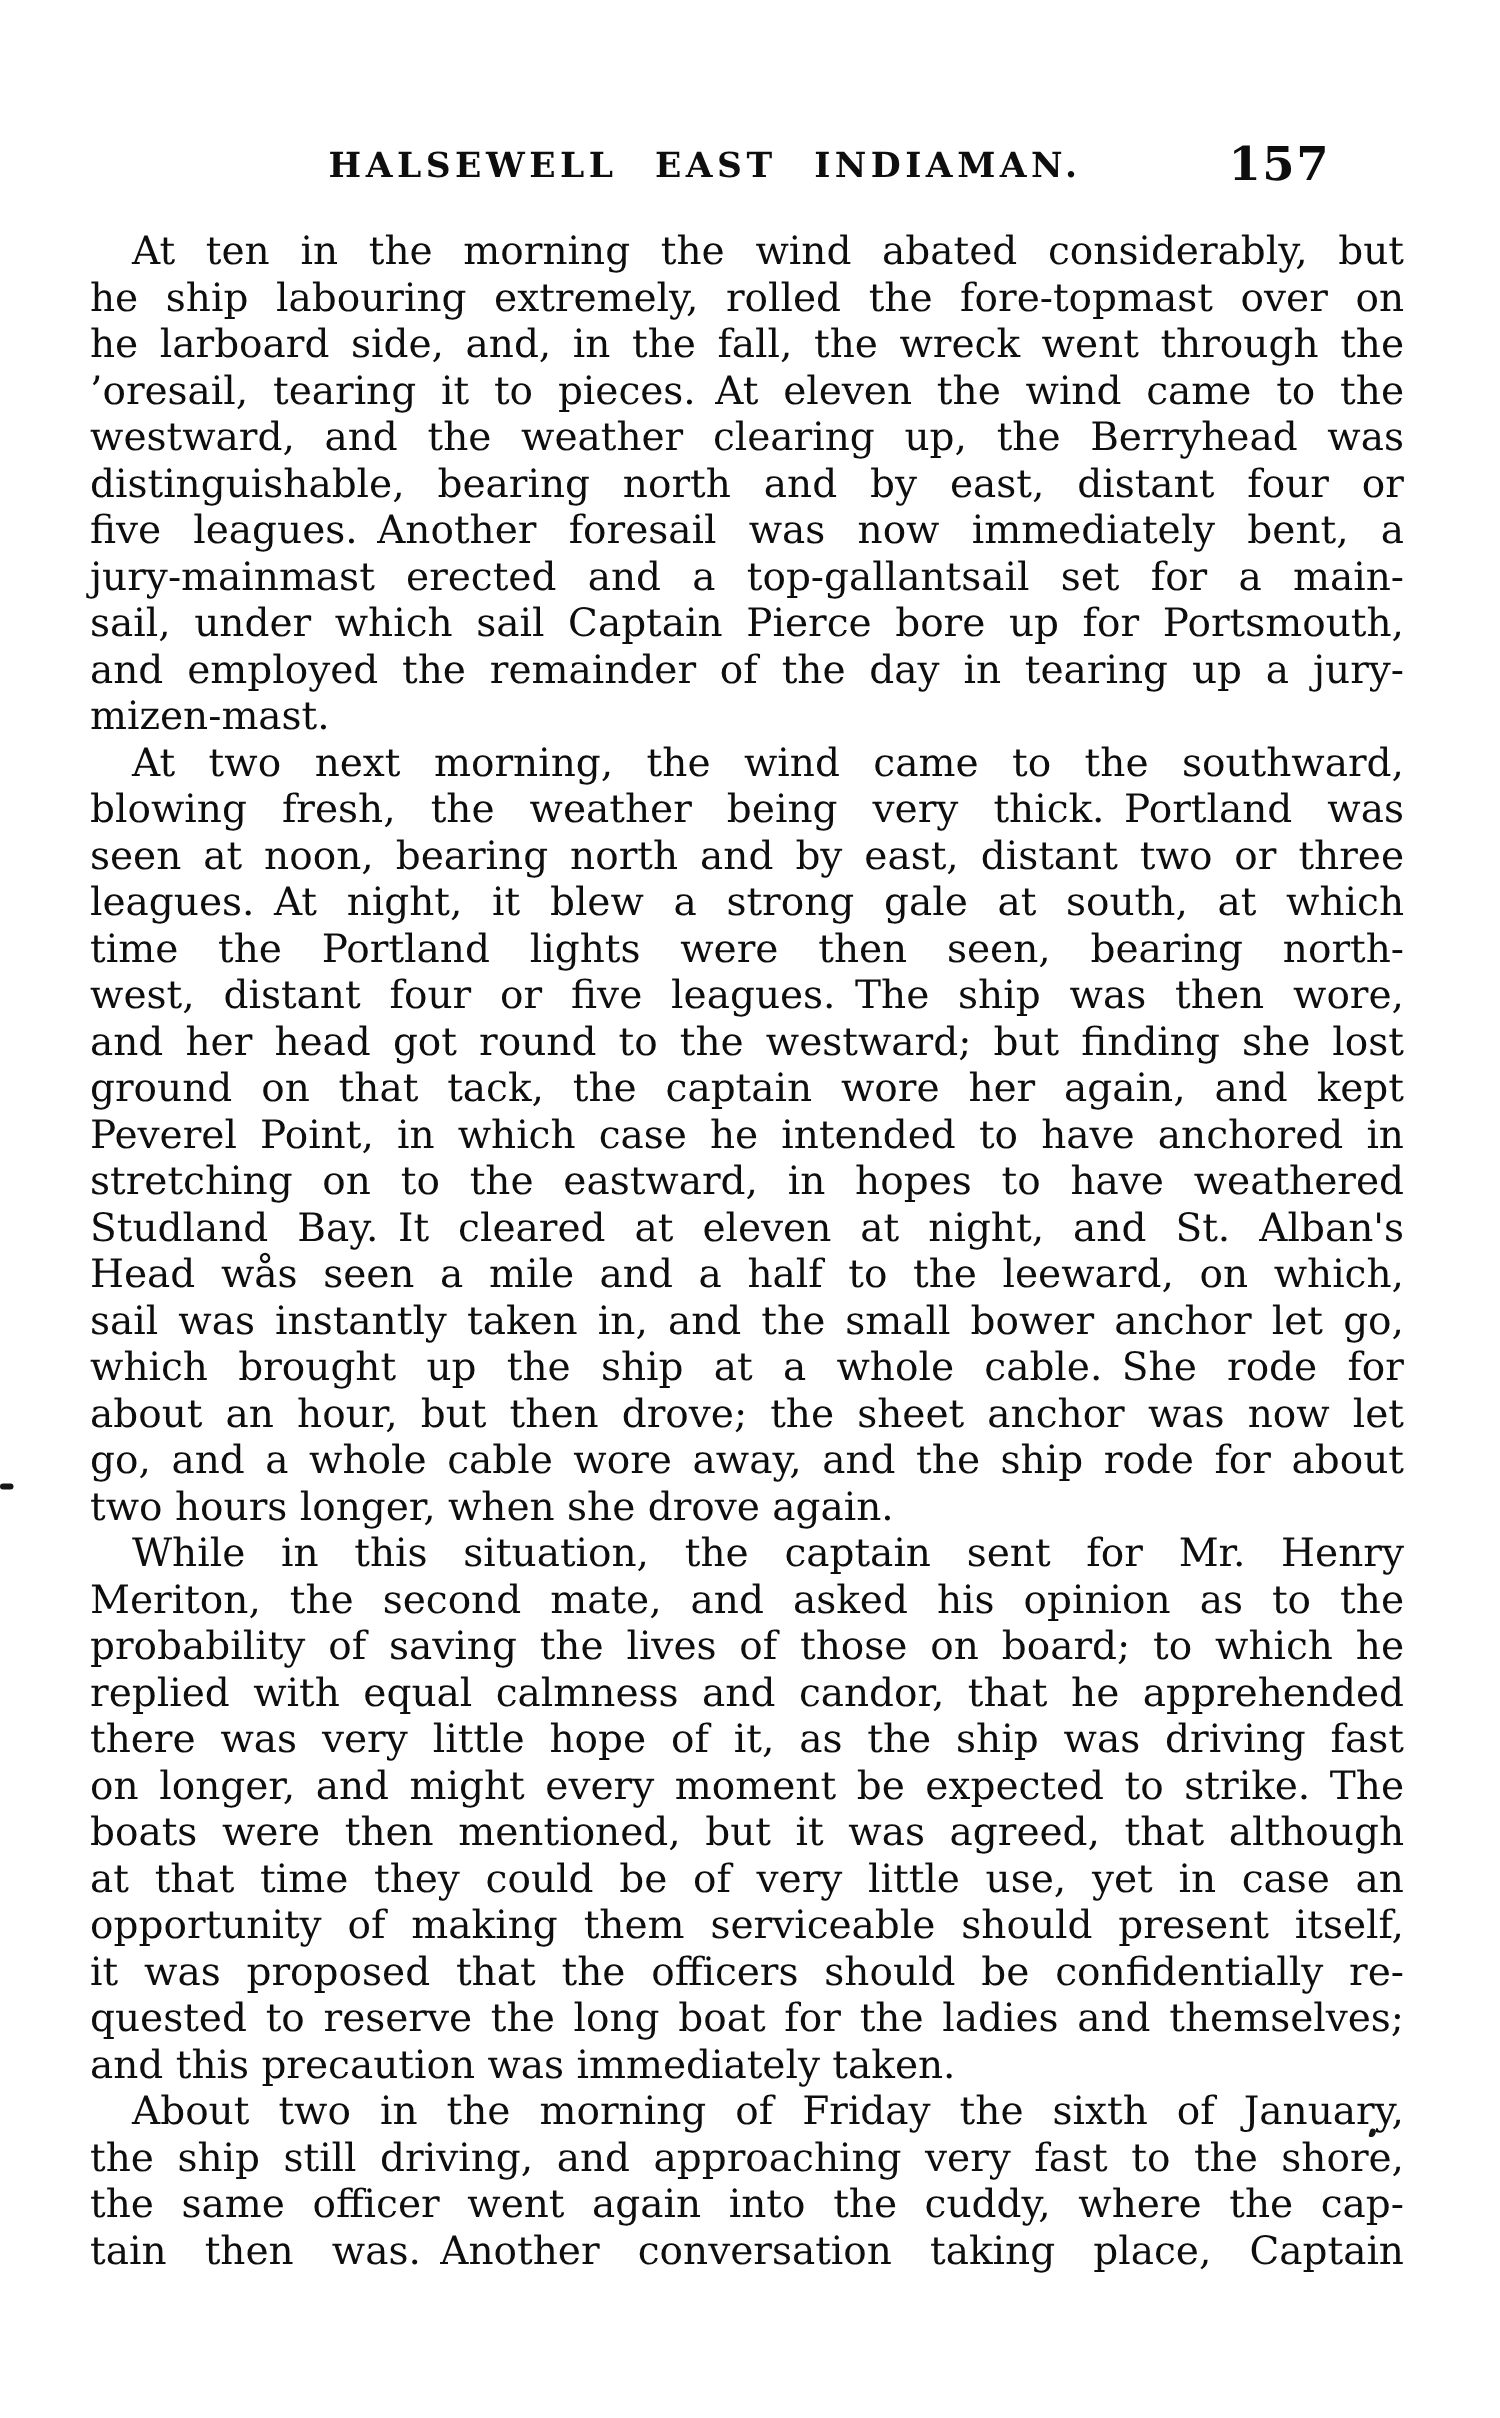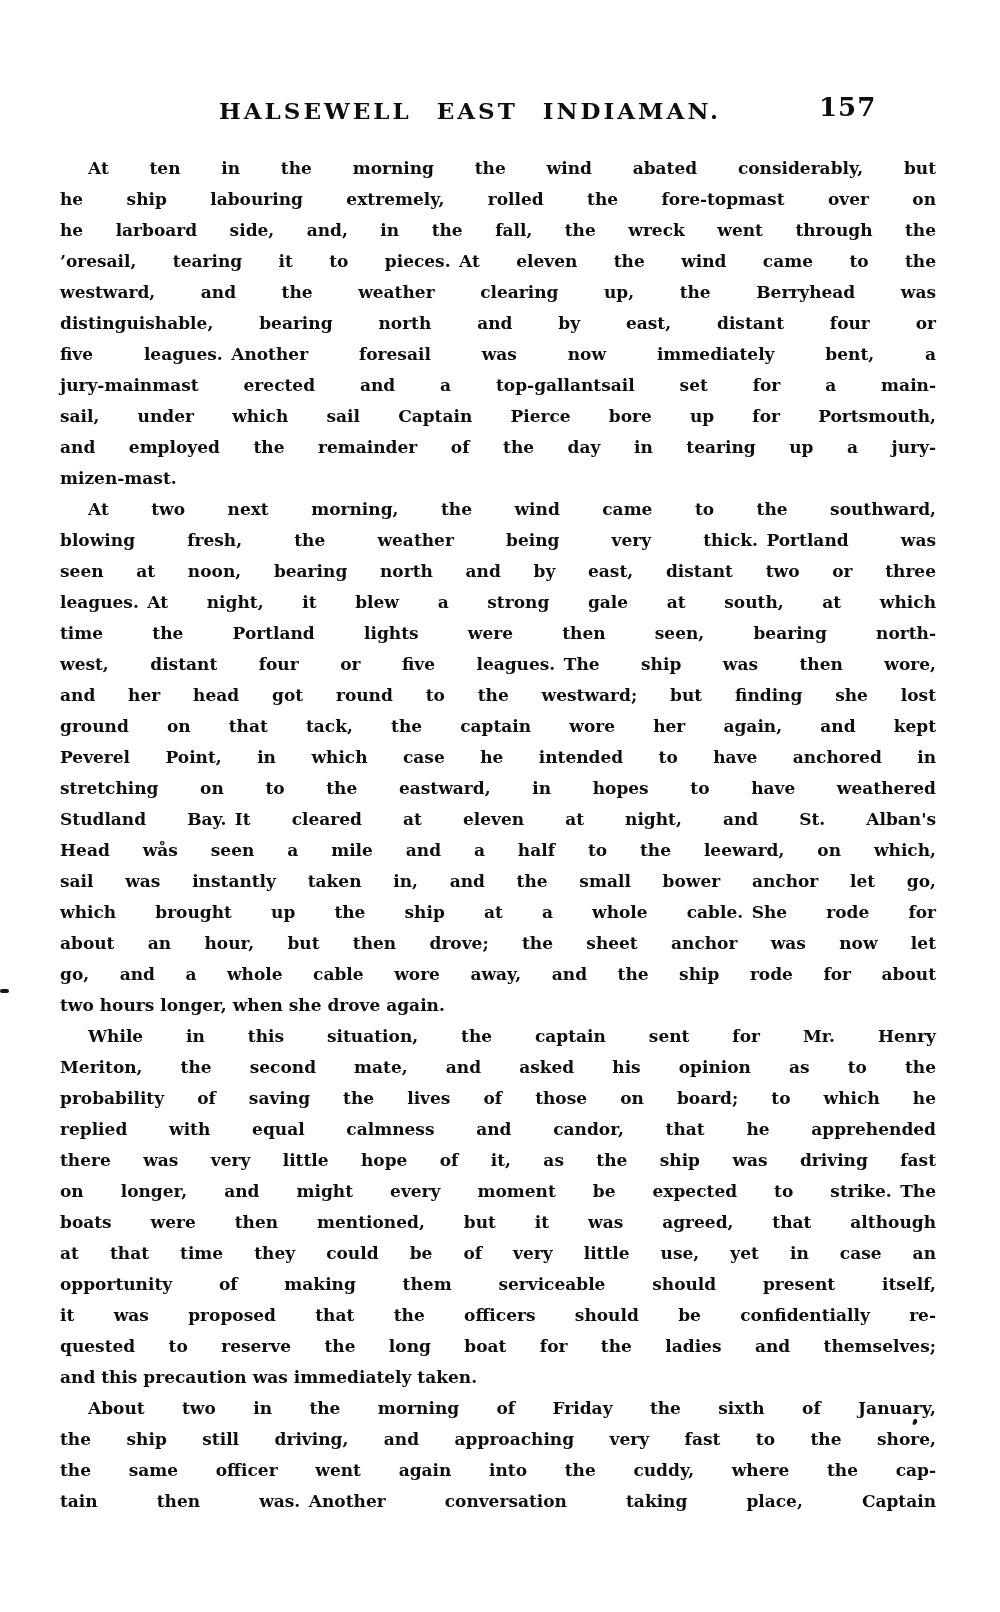--- a/index.html
+++ b/index.html
@@ -40,7 +40,7 @@
     position: absolute;
     top: -2px;
     left: 819px;
-    font-size: 26px;
+    font-size: 31px;
     font-weight: bold;
     letter-spacing: 1px;
   }

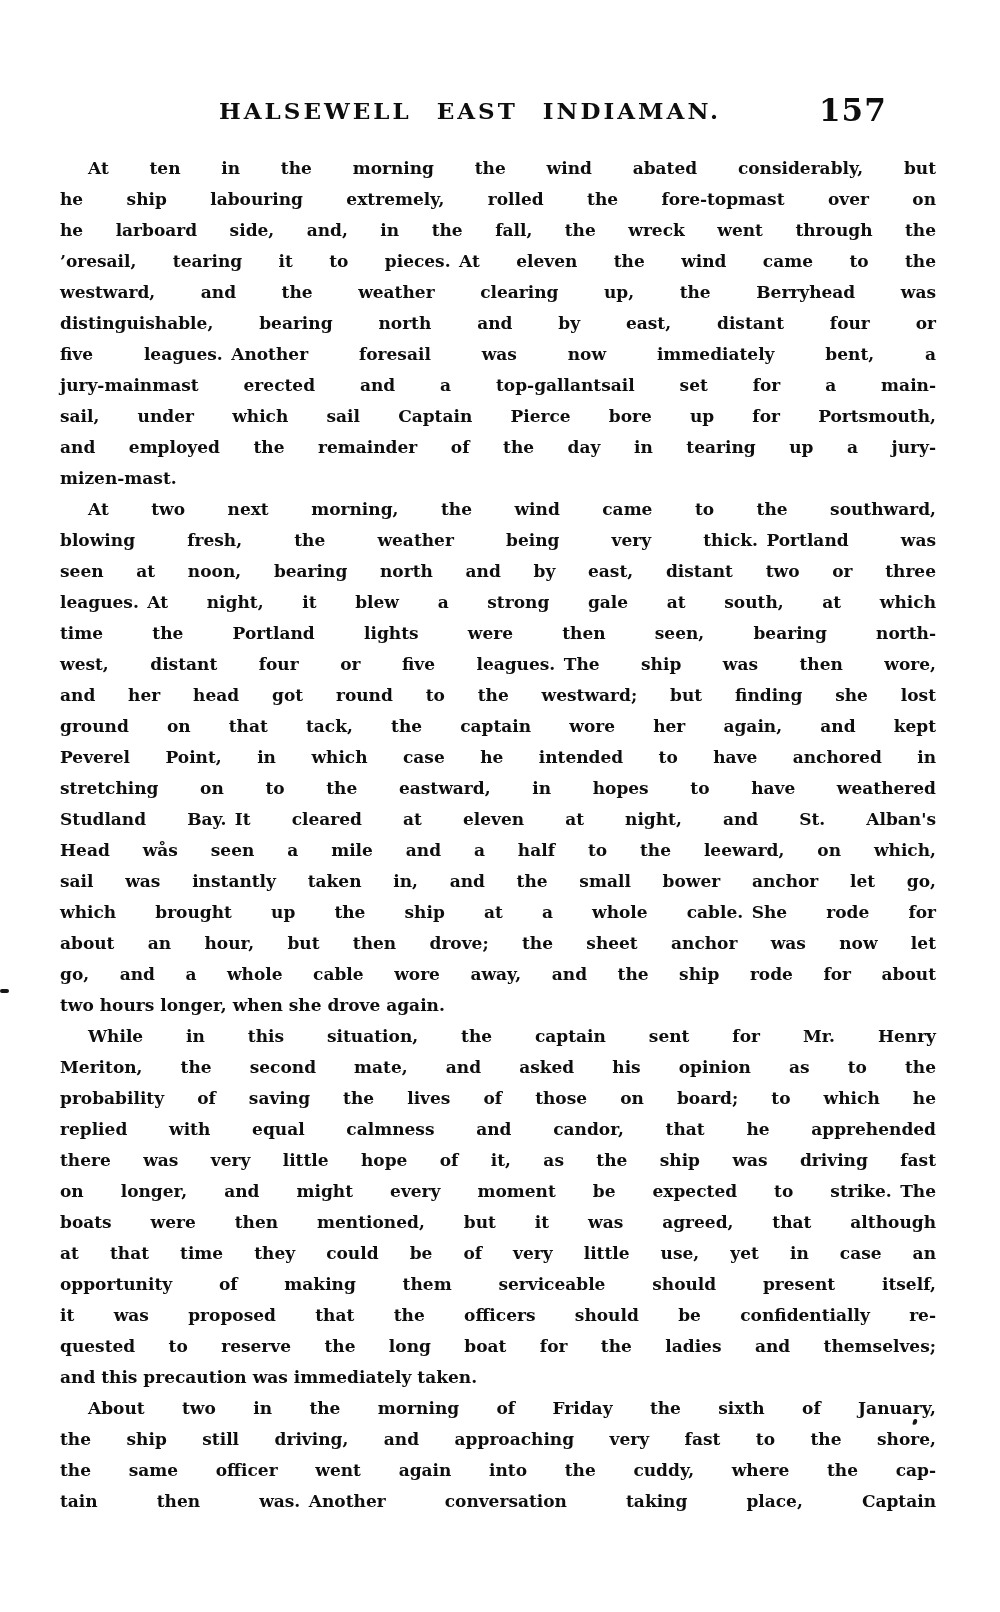--- a/index.html
+++ b/index.html
@@ -49,8 +49,8 @@
     top: 153px;
     left: 60px;
     width: 876px;
-    font-size: 17px;
-    font-weight: 700;
+    font-size: 26px;
+    font-weight: 400;
   }
   .line {
     height: 31px;

